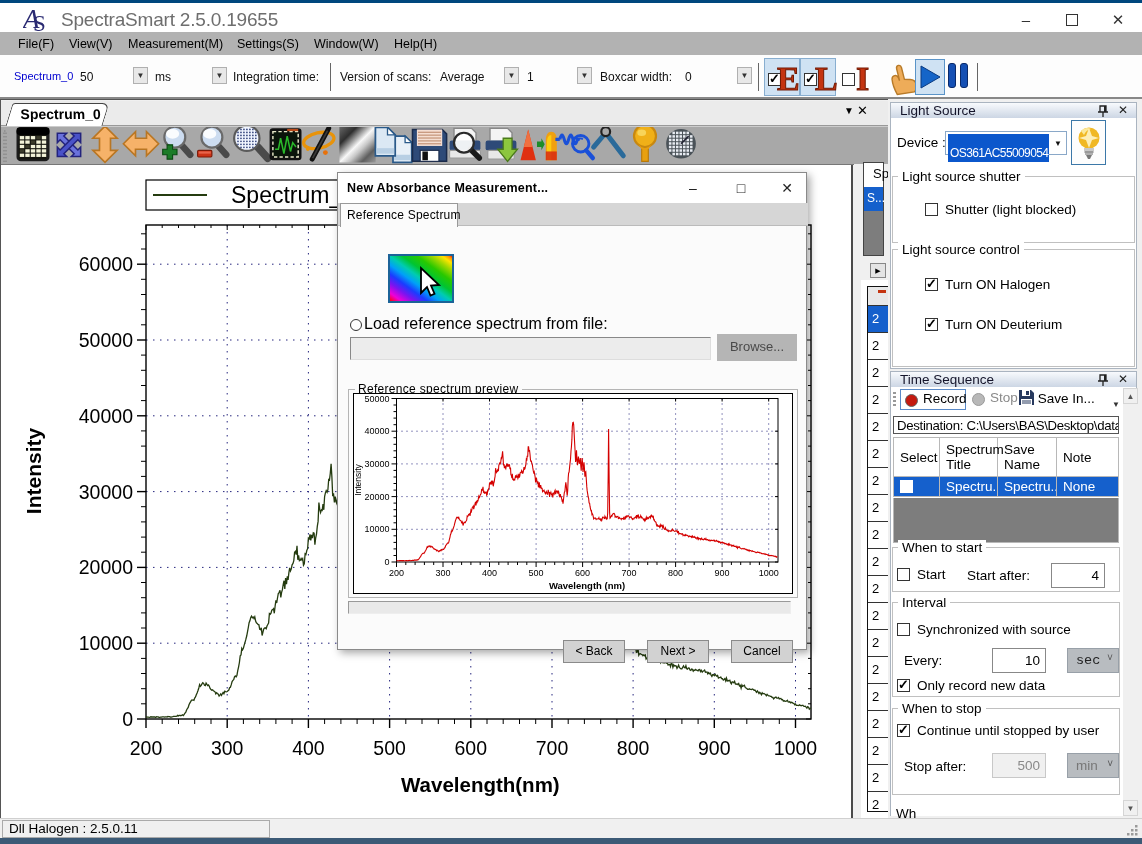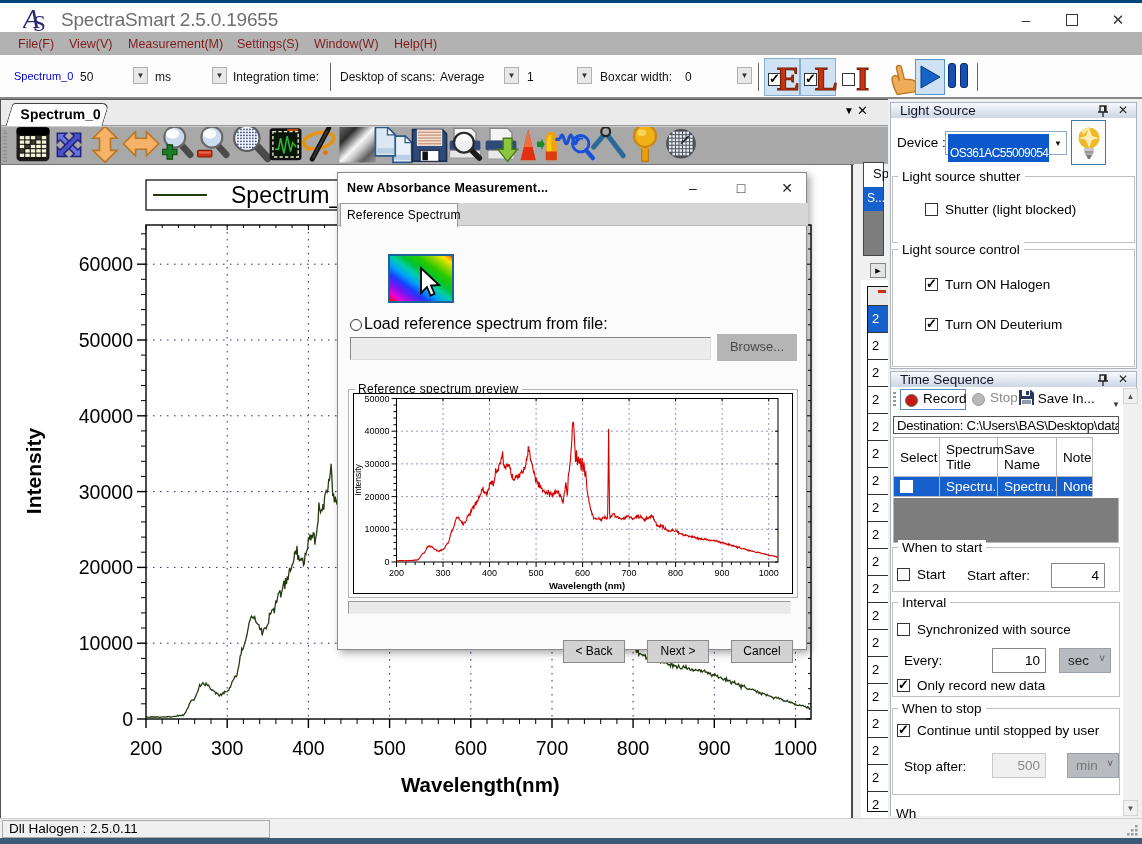--- a/index.html
+++ b/index.html
@@ -13,7 +13,7 @@
 #logo { position:absolute; left:23px; top:3px; }
 
 
-#menubar { position:absolute; left:0; top:32px; width:1142px; height:35px; background:#b2b2b2; font-size:12.5px; color:#7f1d1d; }
+#menubar { position:absolute; left:0; top:32px; width:1142px; height:35px; background:#b2b2b2; font-size:12.5px; color:#000000; }
 #menubar span { position:absolute; top:5px; }
 
 

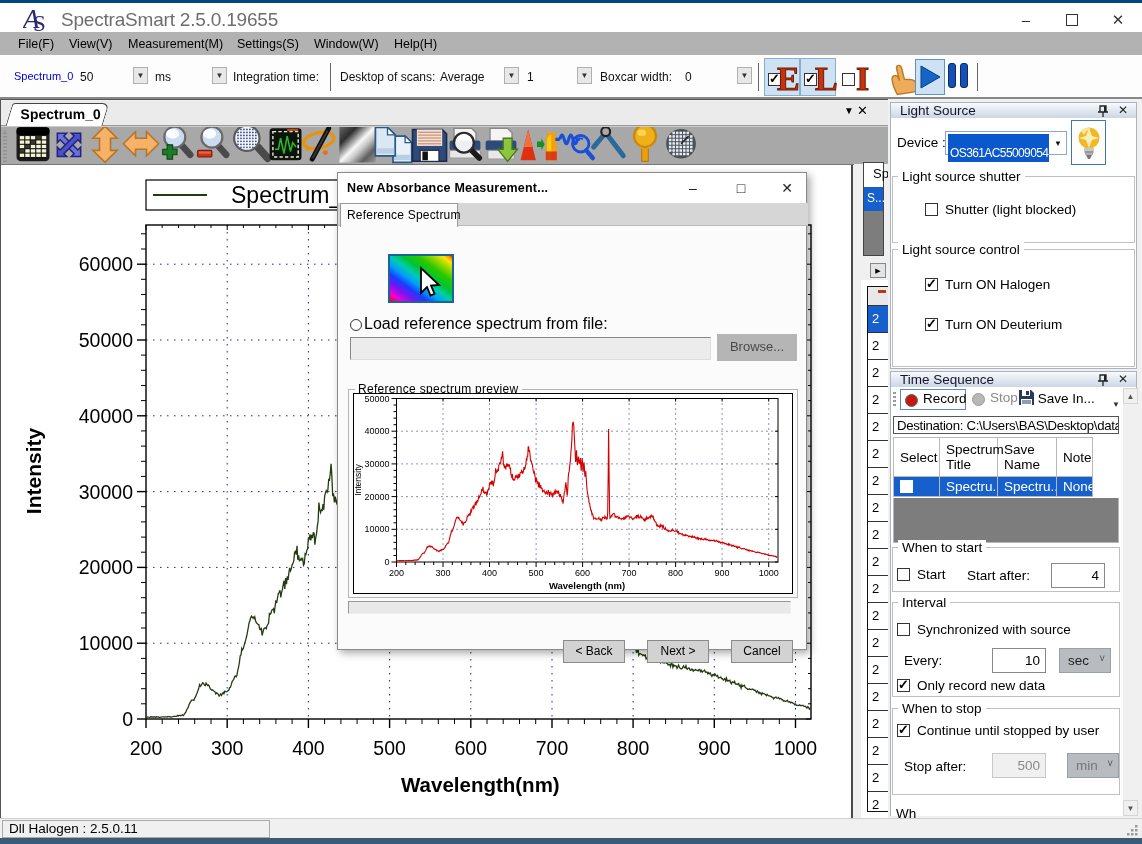--- a/index.html
+++ b/index.html
@@ -143,7 +143,7 @@
   <div class="ddarrow" style="left:212px;">▼</div>
   <span class="lbl" style="left:233px;">Integration time:</span>
   <div class="vsep" style="left:330px;"></div>
-  <span class="lbl" style="left:340px;">Desktop of scans:</span>
+  <span class="lbl" style="left:340px;">Version of scans:</span>
   <span class="lbl" style="left:440px;">Average</span>
   <div class="ddarrow" style="left:504px;">▼</div>
   <span class="lbl" style="left:527px;">1</span>

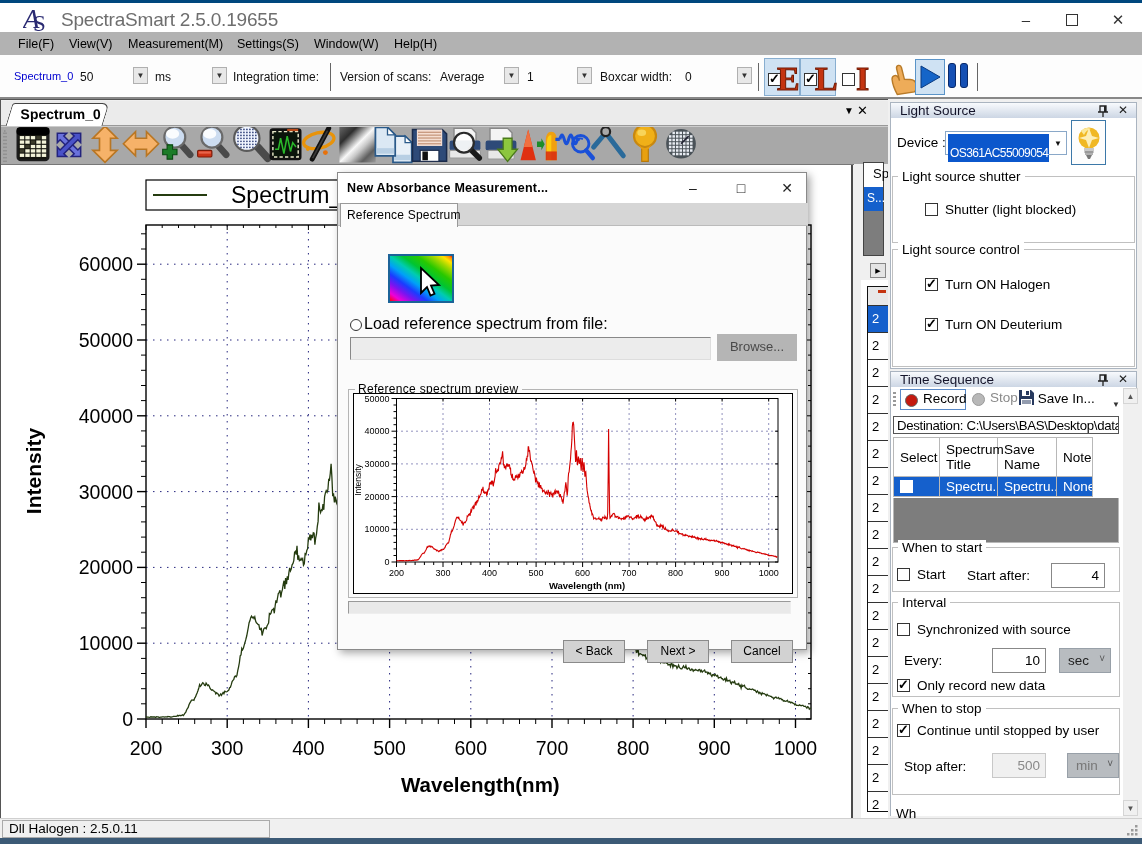--- a/index.html
+++ b/index.html
@@ -70,7 +70,7 @@
 .stopcirc { position:absolute; left:4px; top:4px; width:13px; height:13px; border-radius:50%; background:#b8b8b8; border:1.5px solid #999; }
 #savebtn { position:absolute; left:126px; top:2px; width:86px; height:21px; font-size:13.5px; color:#000; padding:1px 0 0 2px; }
 #destbar { position:absolute; left:2px; top:29px; width:226px; height:18px; border:1px solid #555; font-size:13.2px; padding:1px 0 0 3px; white-space:nowrap; overflow:hidden; letter-spacing:-0.3px; background:#fff; }
-#seqtable { position:absolute; left:2px; top:50px; width:200px; border-collapse:collapse; font-size:13.5px; table-layout:fixed; background:#86efac; }
+#seqtable { position:absolute; left:2px; top:50px; width:226px; border-collapse:collapse; font-size:13.5px; table-layout:fixed; background:#86efac; }
 #seqtable td { border:1px solid #b8b8b8; padding:0 0 0 6px; }
 #seqtable .hdr td { height:39px; background:#fff; color:#000; }
 #seqtable .sel td { height:20px; background:#1560cc; color:#fff; white-space:nowrap; overflow:hidden; }

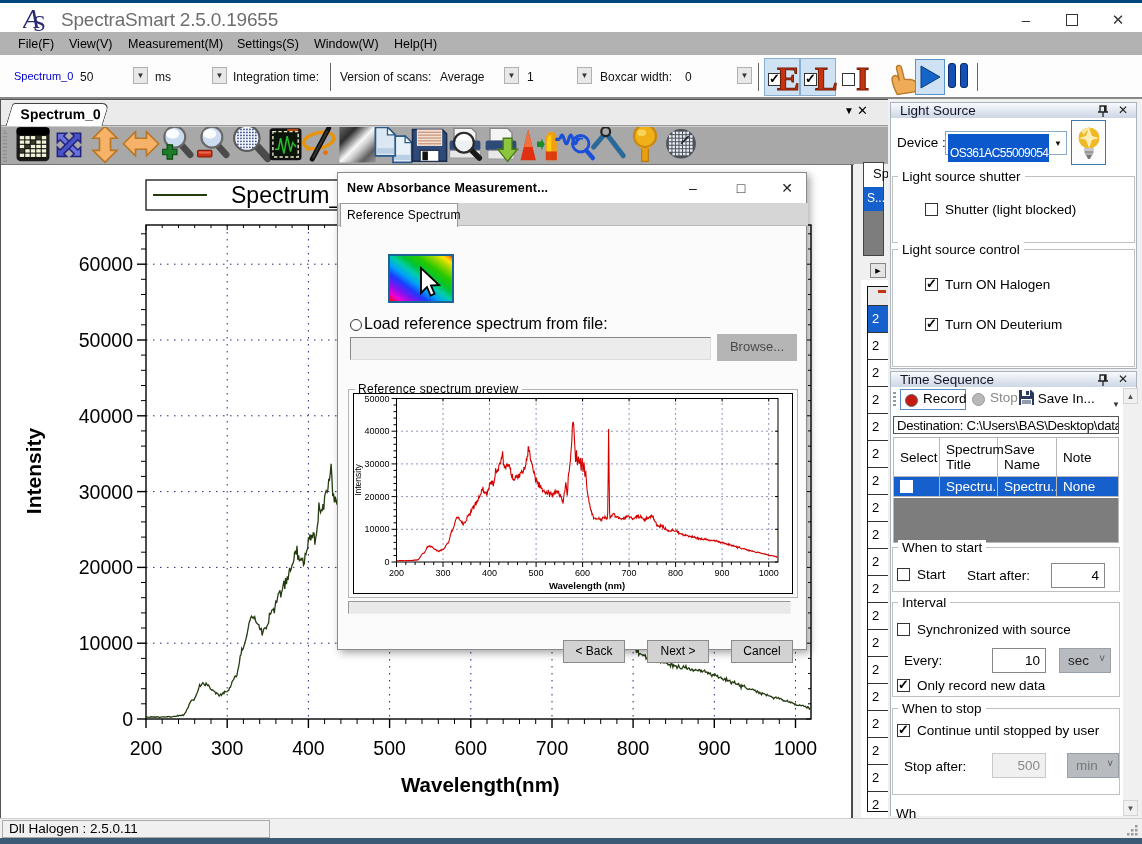--- a/index.html
+++ b/index.html
@@ -724,7 +724,7 @@
       <div style="position:absolute;left:6px;top:235px;"><span class="cb"></span><span class="cbt">Synchronized with source</span></div>
       <span style="position:absolute;left:13px;top:266px;font-size:13.5px;">Every:</span>
       <input class="numin" style="left: 101px; top: 261px;" value="10">
-      <div class="ddgray" style="left:168px;top:261px;">sec<span class="dda">˅</span></div>
+      <div class="ddgray" style="left:176px;top:261px;font-family:Liberation Mono, monospace;">sec<span class="dda">˅</span></div>
       <div style="position:absolute;left:6px;top:291px;"><span class="cb ck"></span><span class="cbt">Only record new data</span></div>
       <div class="grpbox" style="left:1px;top:321px;width:228px;height:87px;"></div>
       <span class="grplbl" style="left:7px;top:314px;">When to stop</span>

